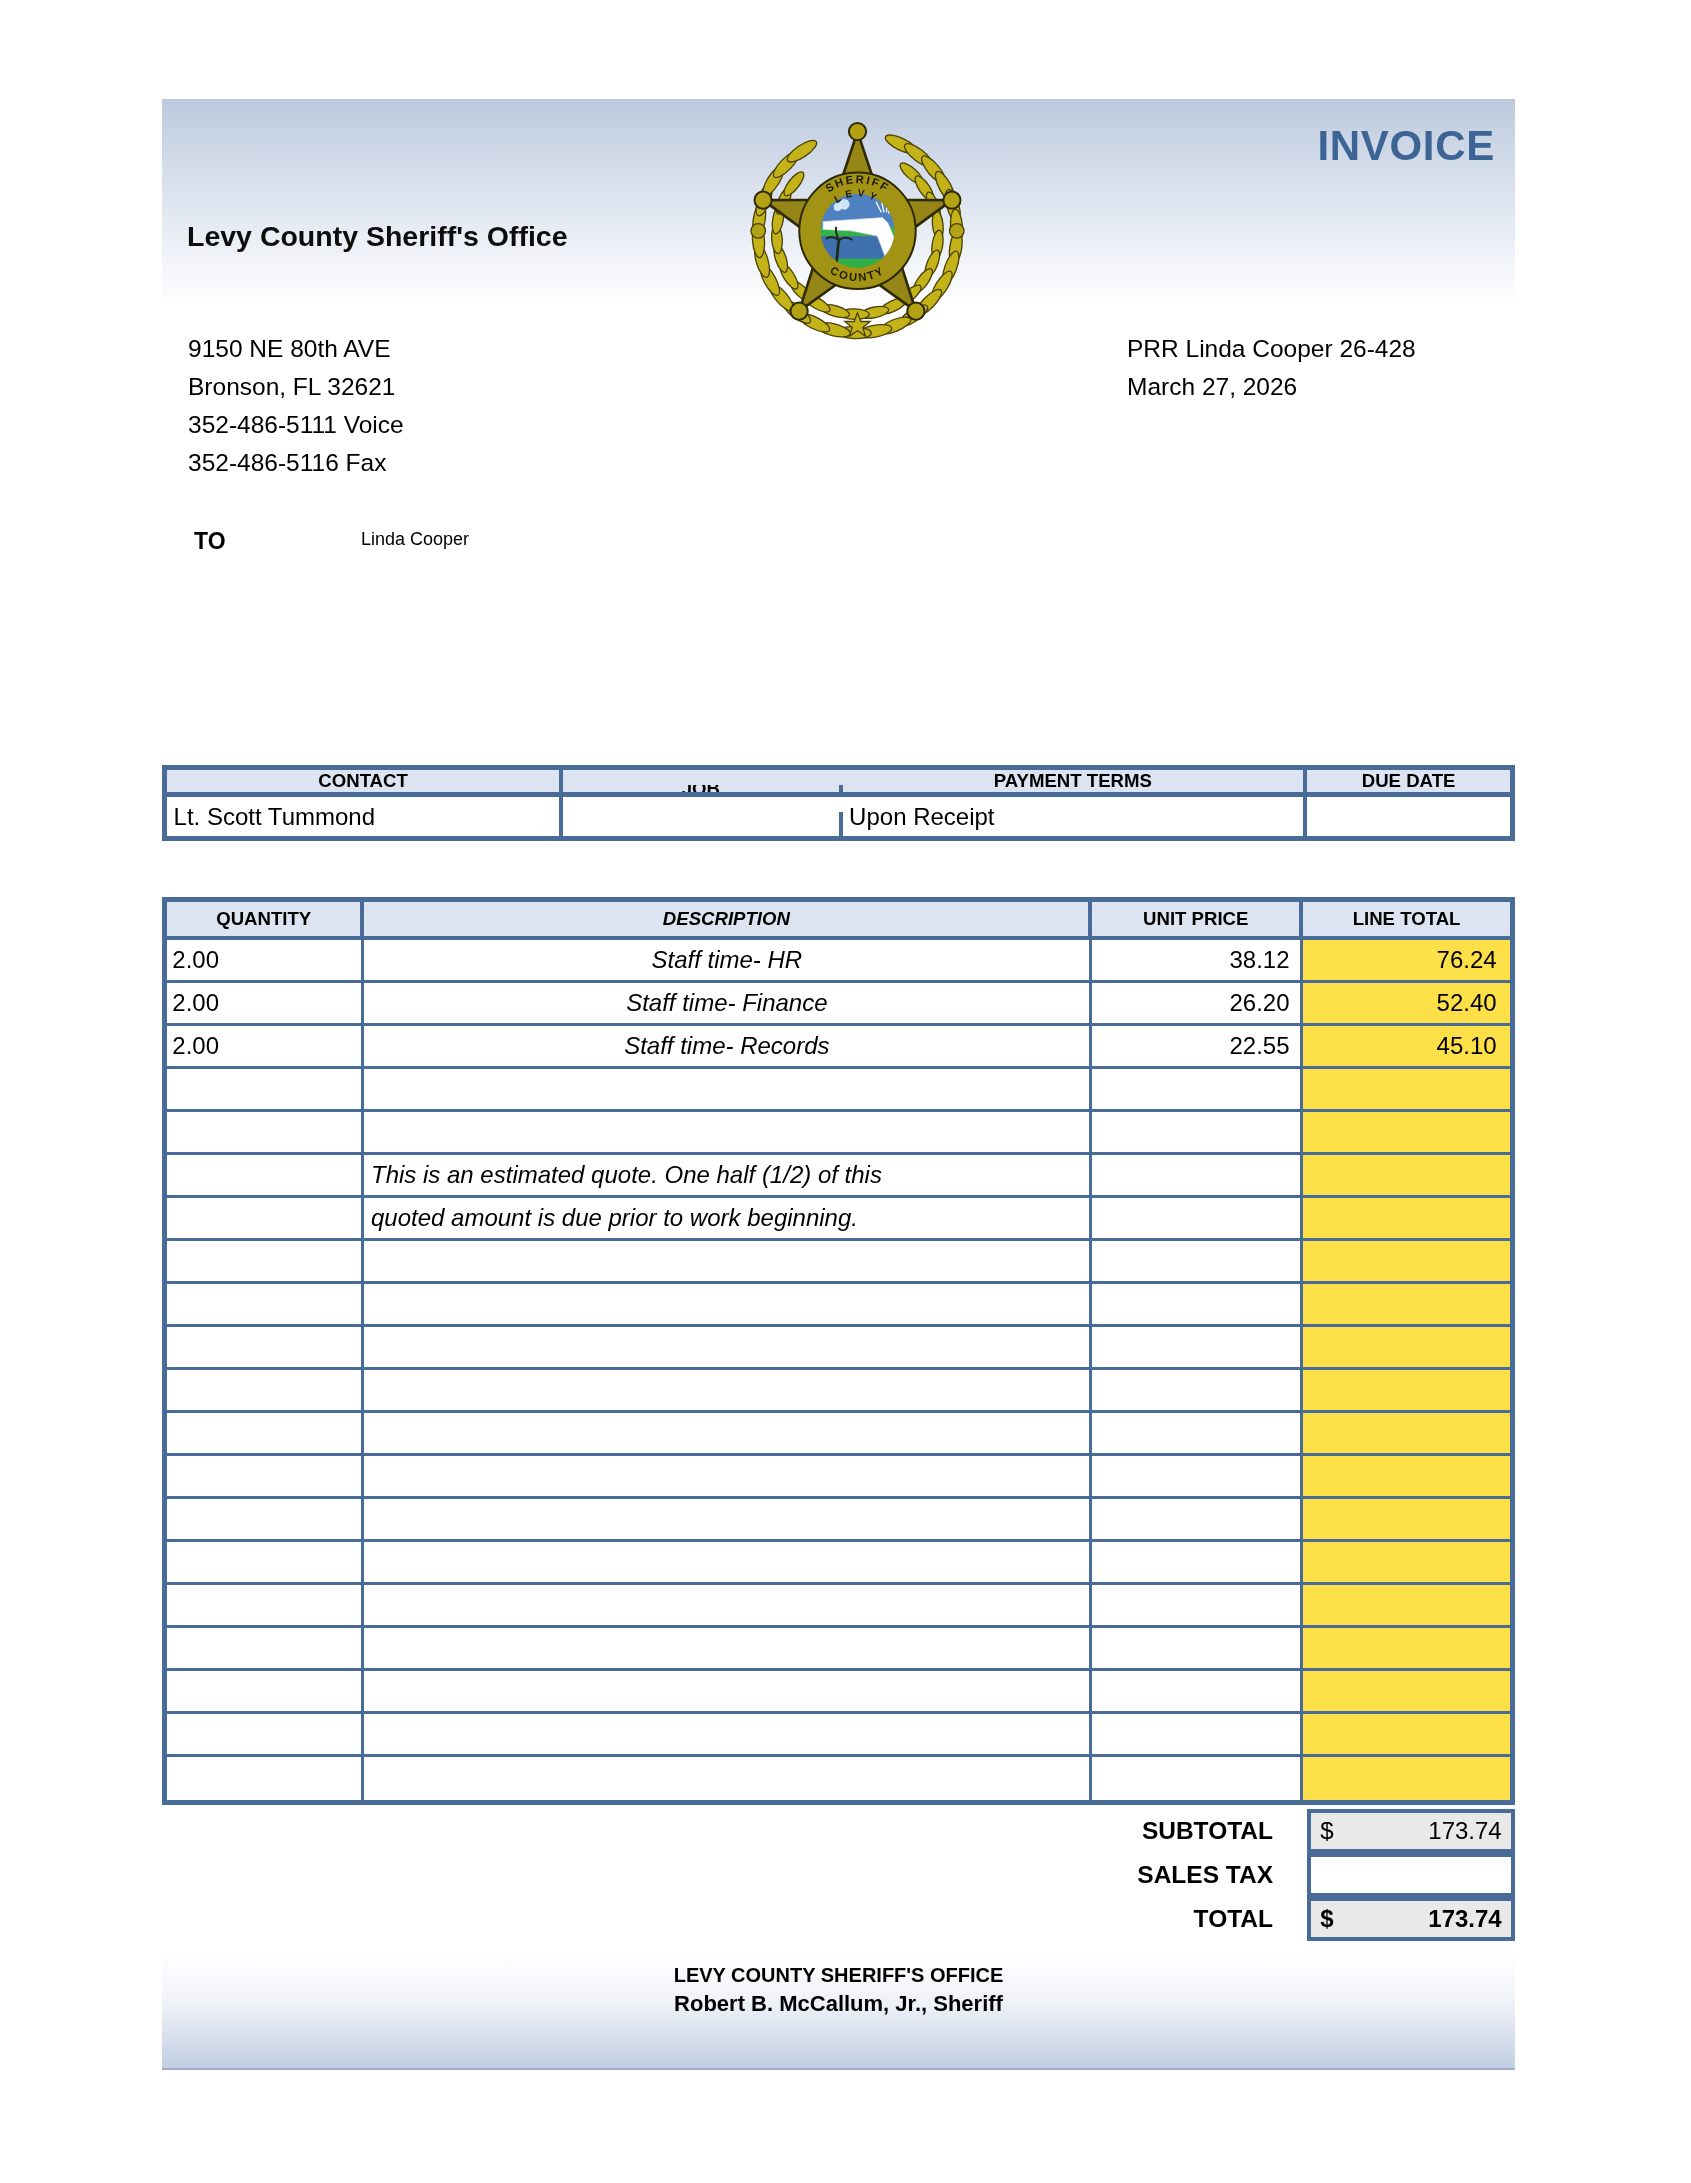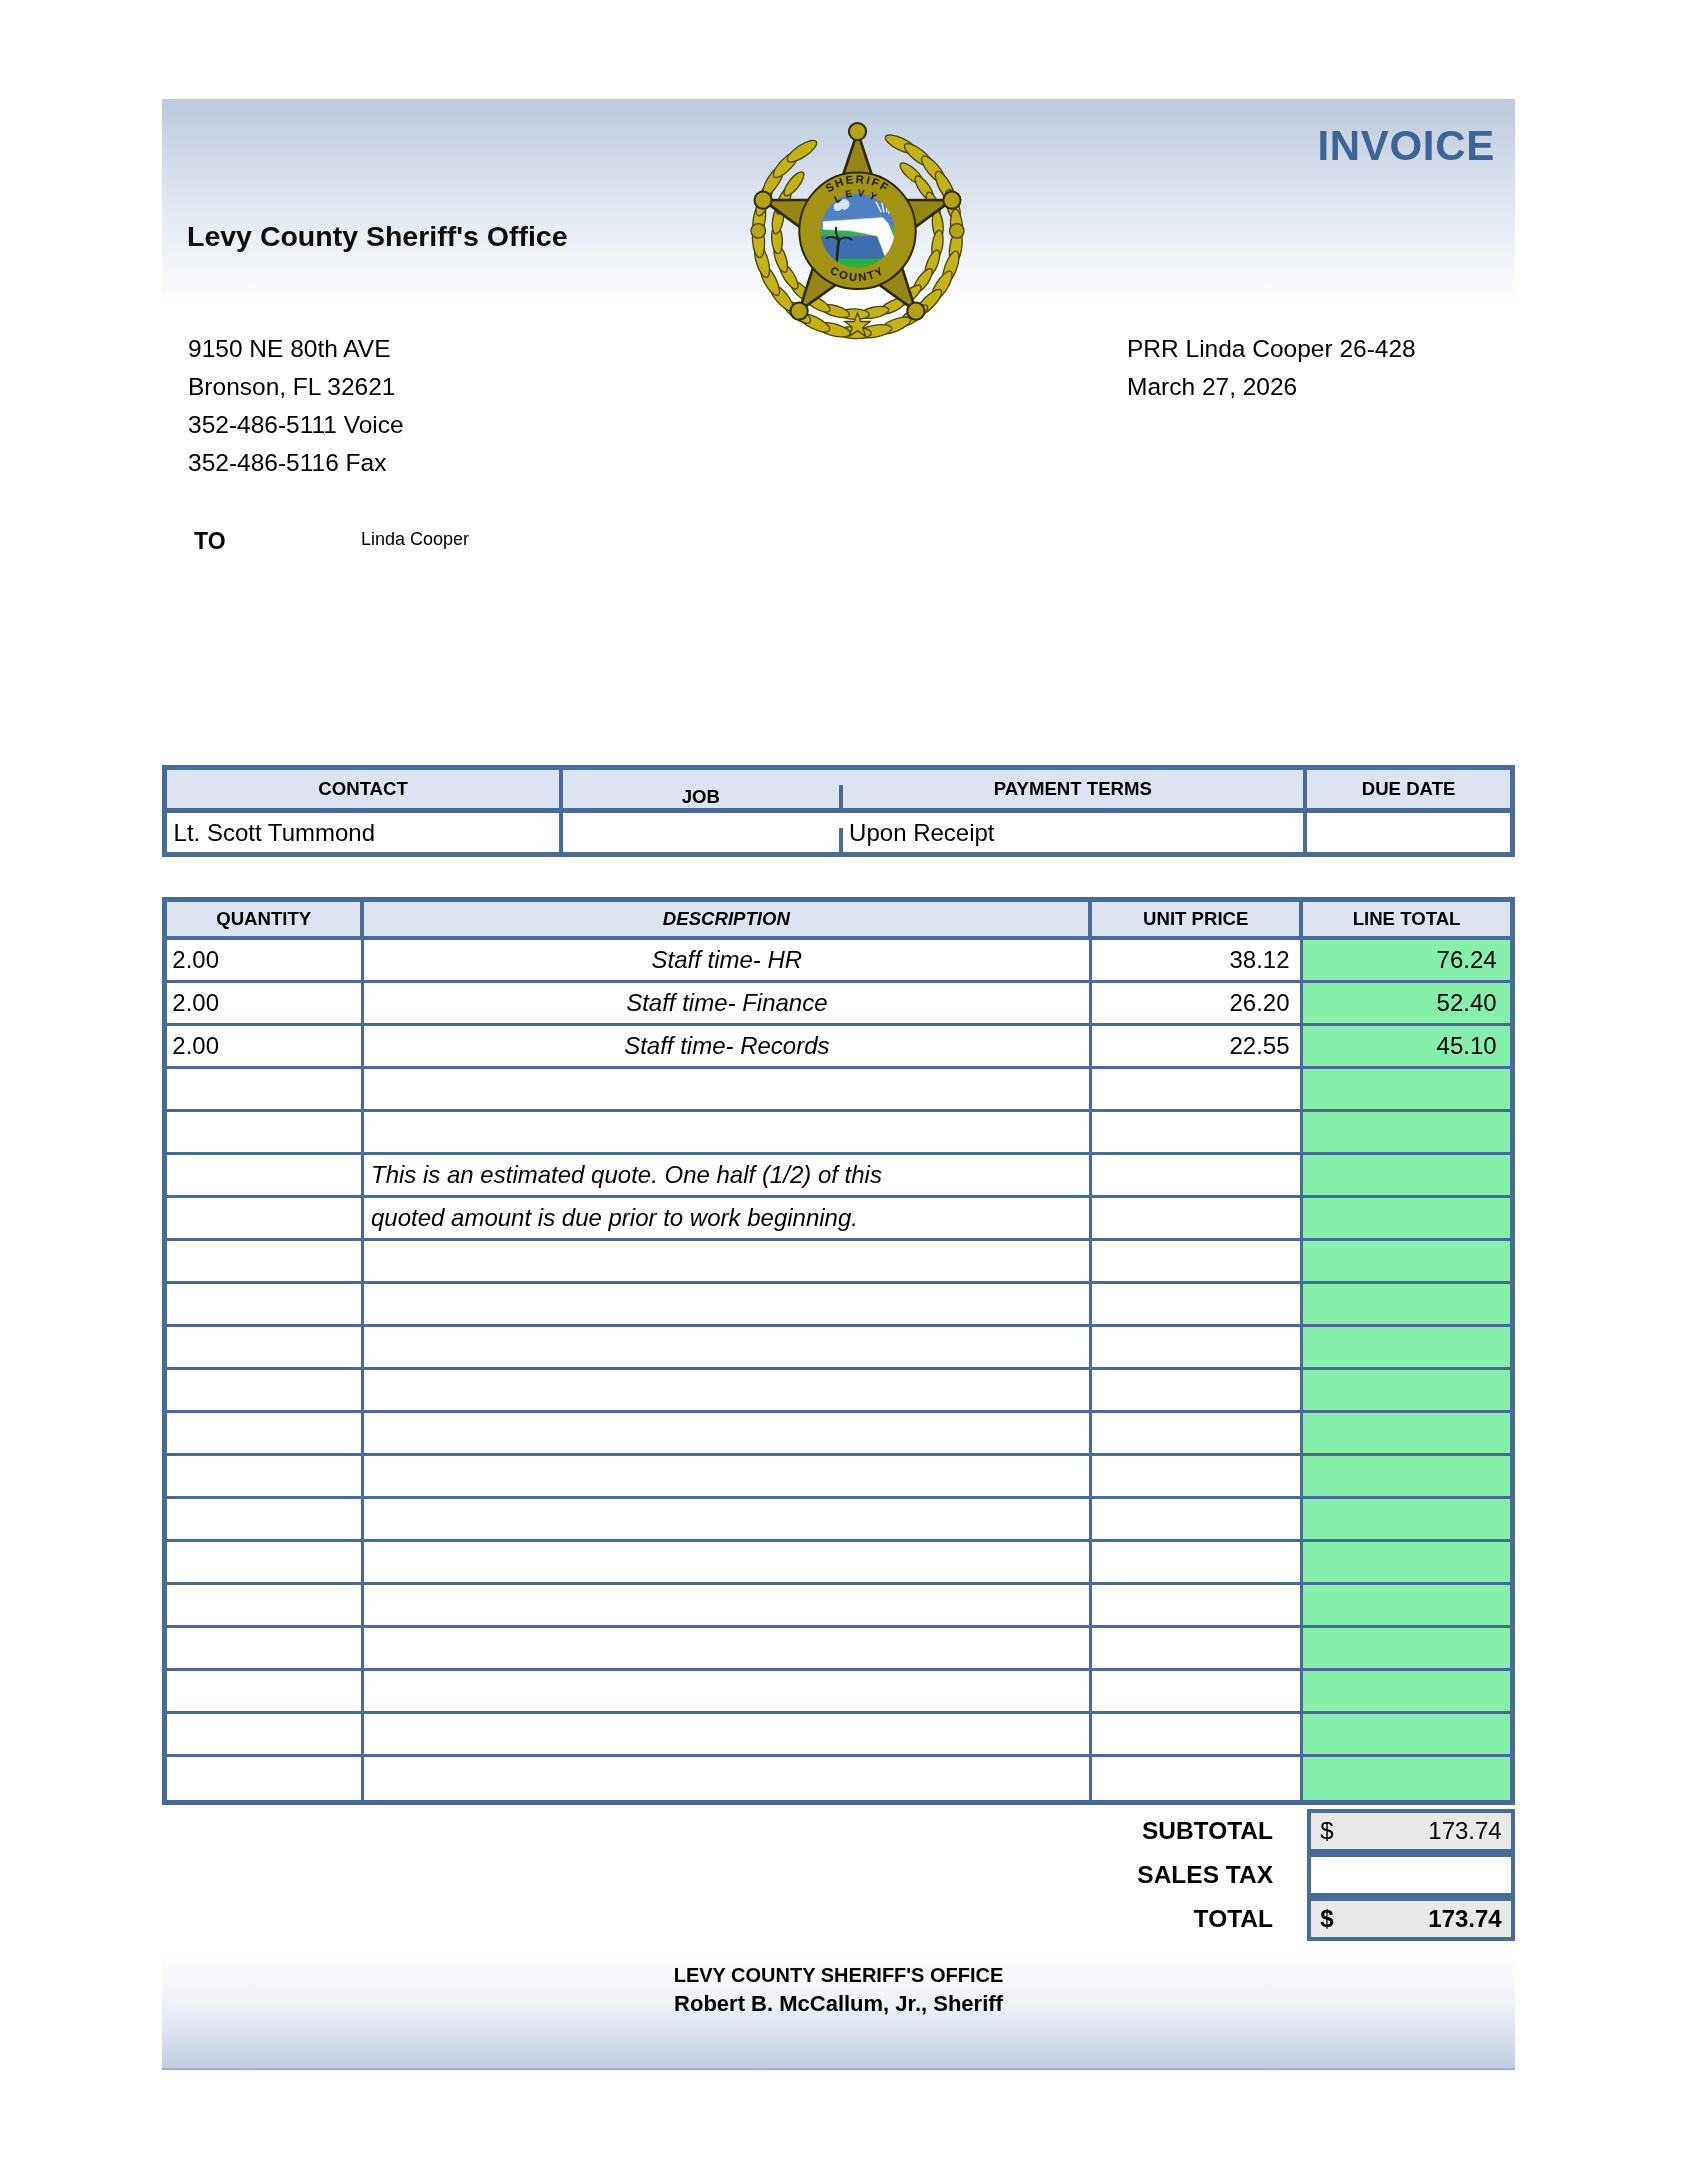--- a/index.html
+++ b/index.html
@@ -34,7 +34,7 @@
   .thead .tcell{font-size:18.6px;font-weight:bold;justify-content:center;}
   .tcell{display:flex;align-items:center;box-sizing:border-box;font-size:24px;overflow:hidden;white-space:nowrap;}
   .sep-r{border-right:4px solid #486b97;}
-  .contact-table .thead{height:43px;}
+  .contact-table .thead{height:27px;}
   .contact-table .tdata{height:39px;}
   .contact-table .c1{width:29.5%;}
   .contact-table .c2{width:20.8%;margin-top:15px;}

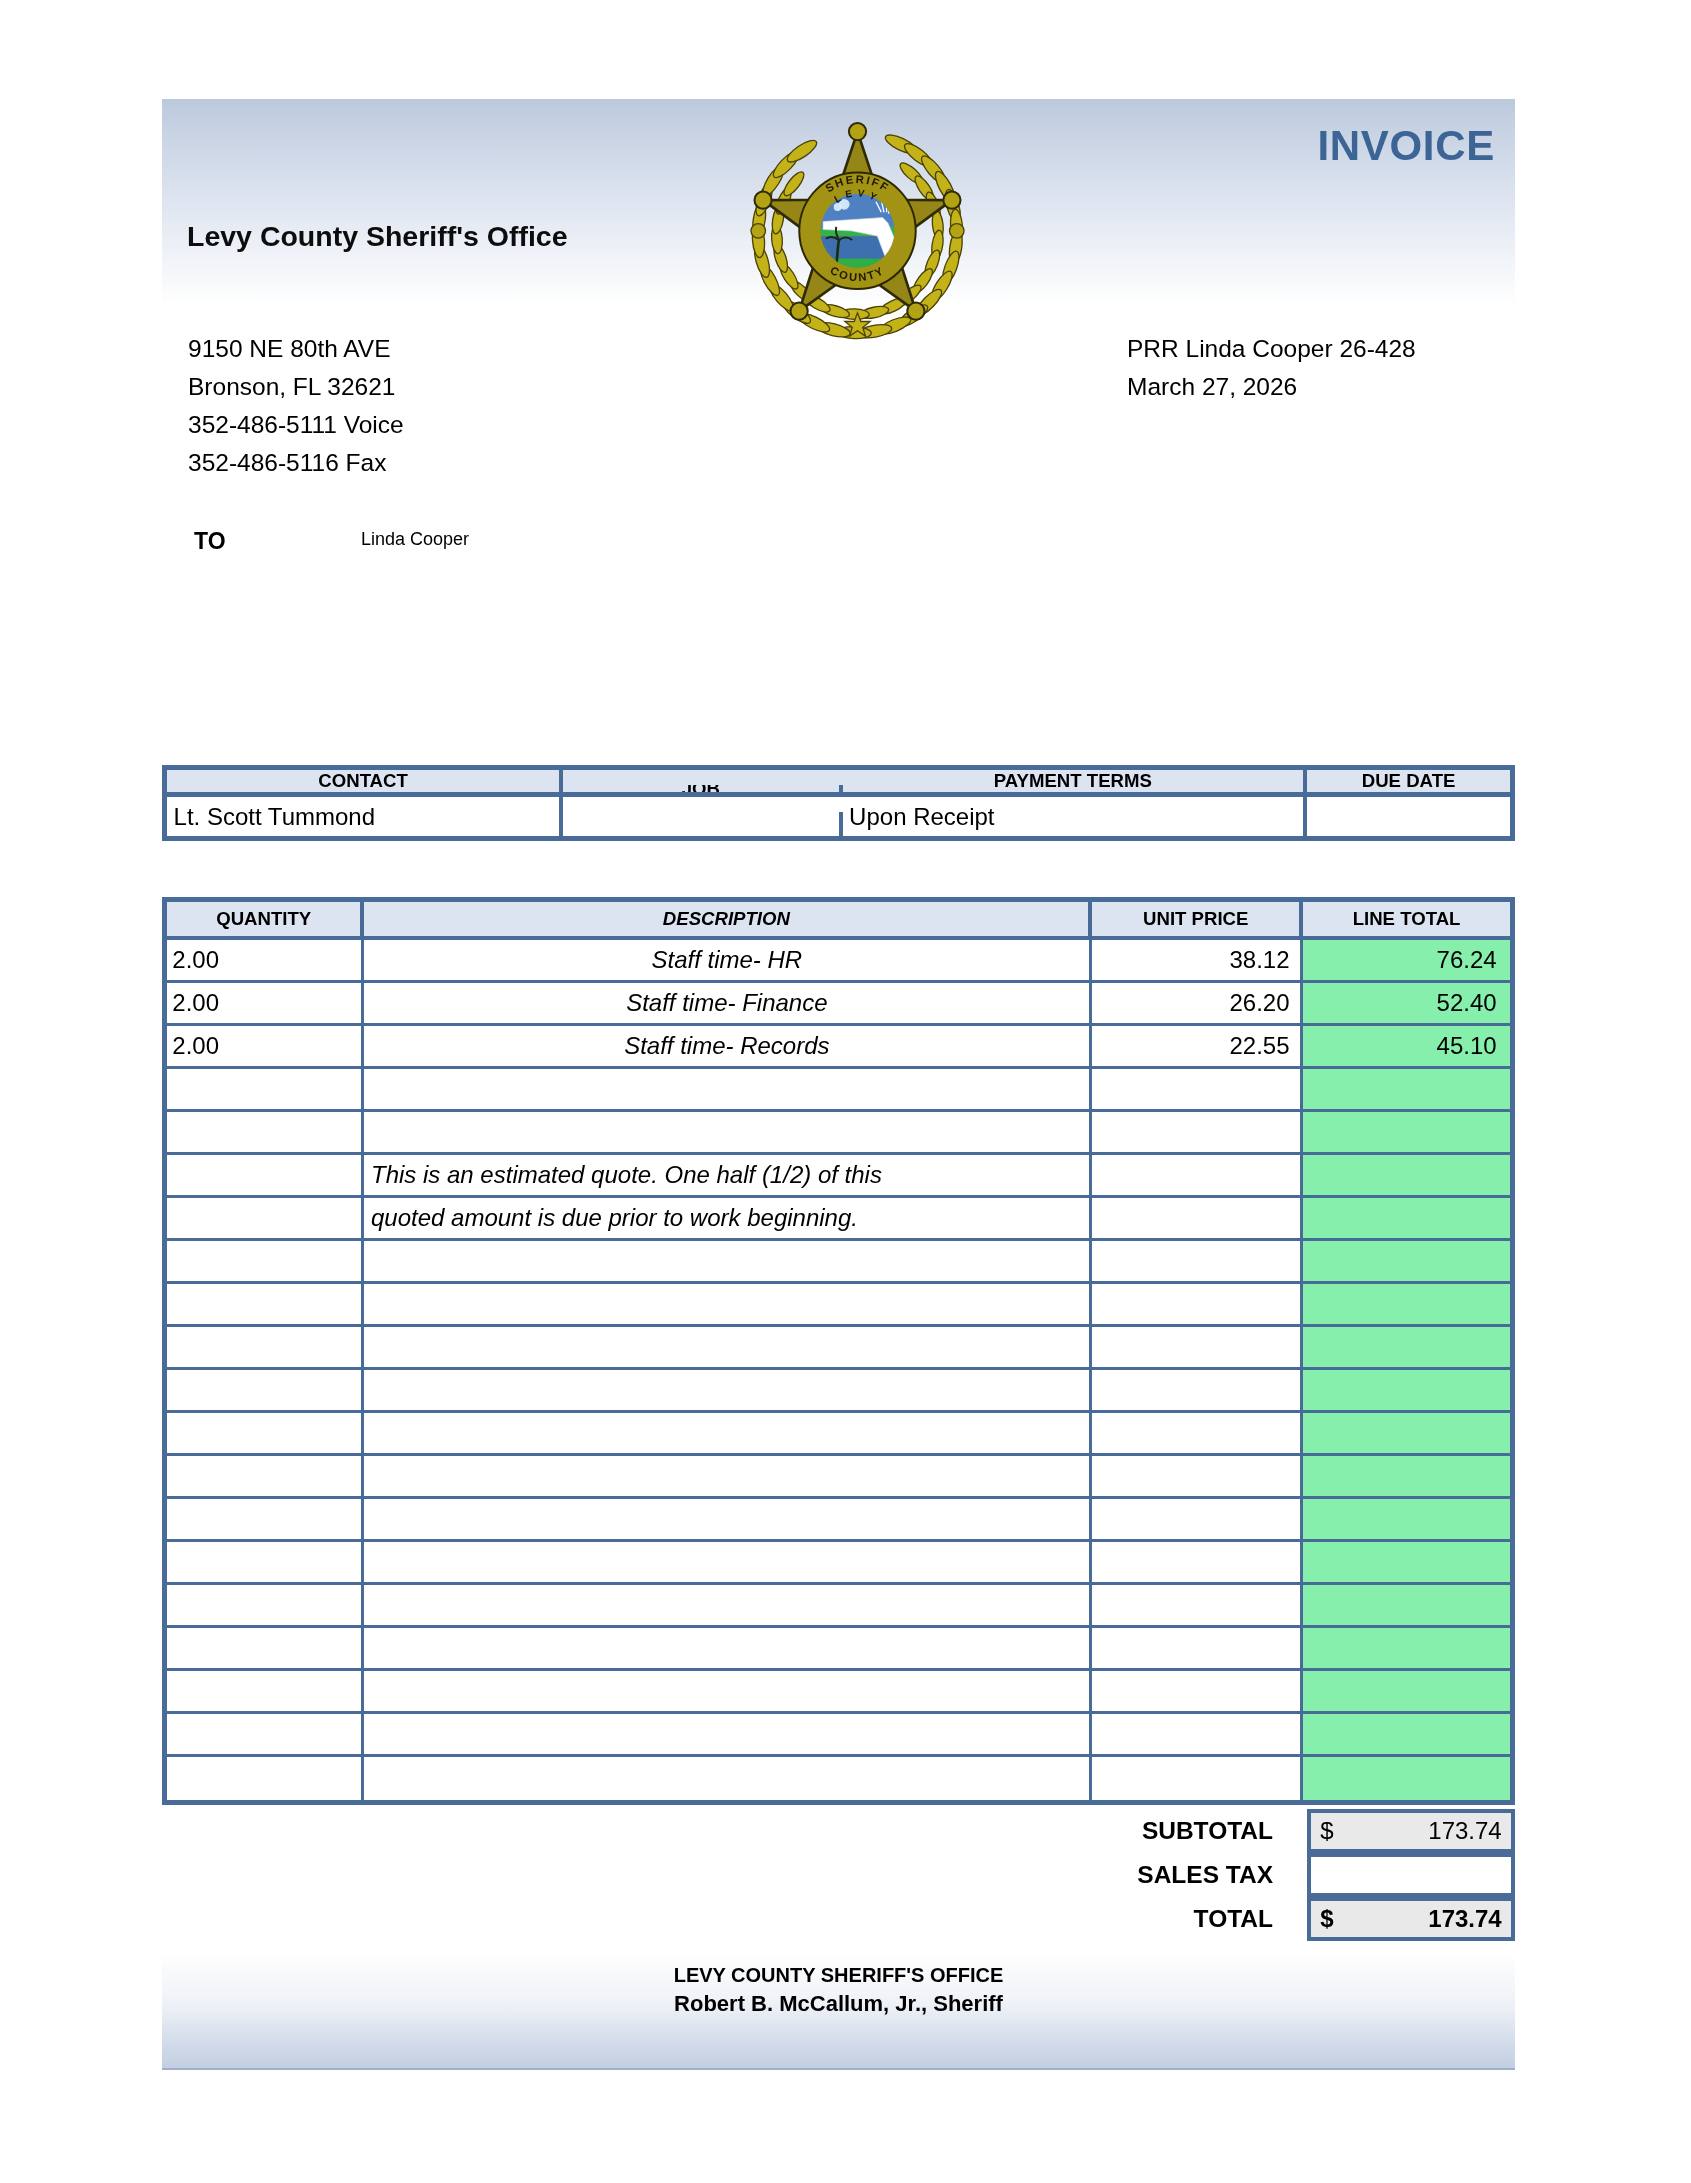--- a/index.html
+++ b/index.html
@@ -52,7 +52,7 @@
   .main-table .tdata .m1{justify-content:flex-start;padding-left:5.3px;}
   .main-table .tdata .m2{justify-content:center;}
   .main-table .tdata .m3{justify-content:flex-end;padding-right:10.6px;}
-  .main-table .tdata .m4{justify-content:flex-end;padding-right:13.3px;background:#86efac;}
+  .main-table .tdata .m4{justify-content:flex-end;padding-right:13.3px;background:#fde047;}
   .main-table .note-row .m2{justify-content:flex-start;padding-left:6.6px;}
   .main-table .sep-r{border-right:3.3px solid #486b97;}
   .main-table .thead .sep-r{border-right:4px solid #486b97;}

